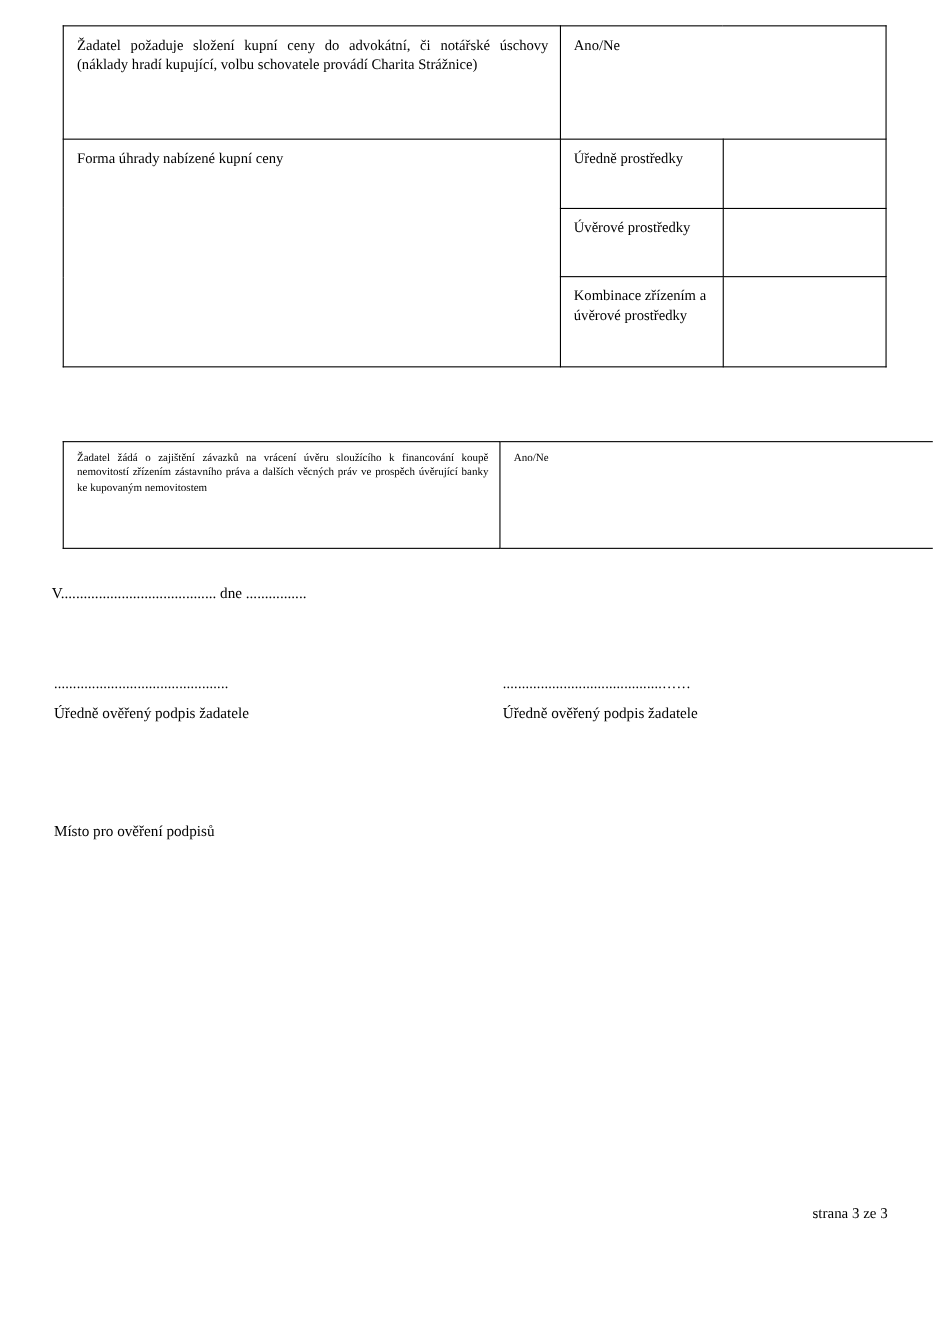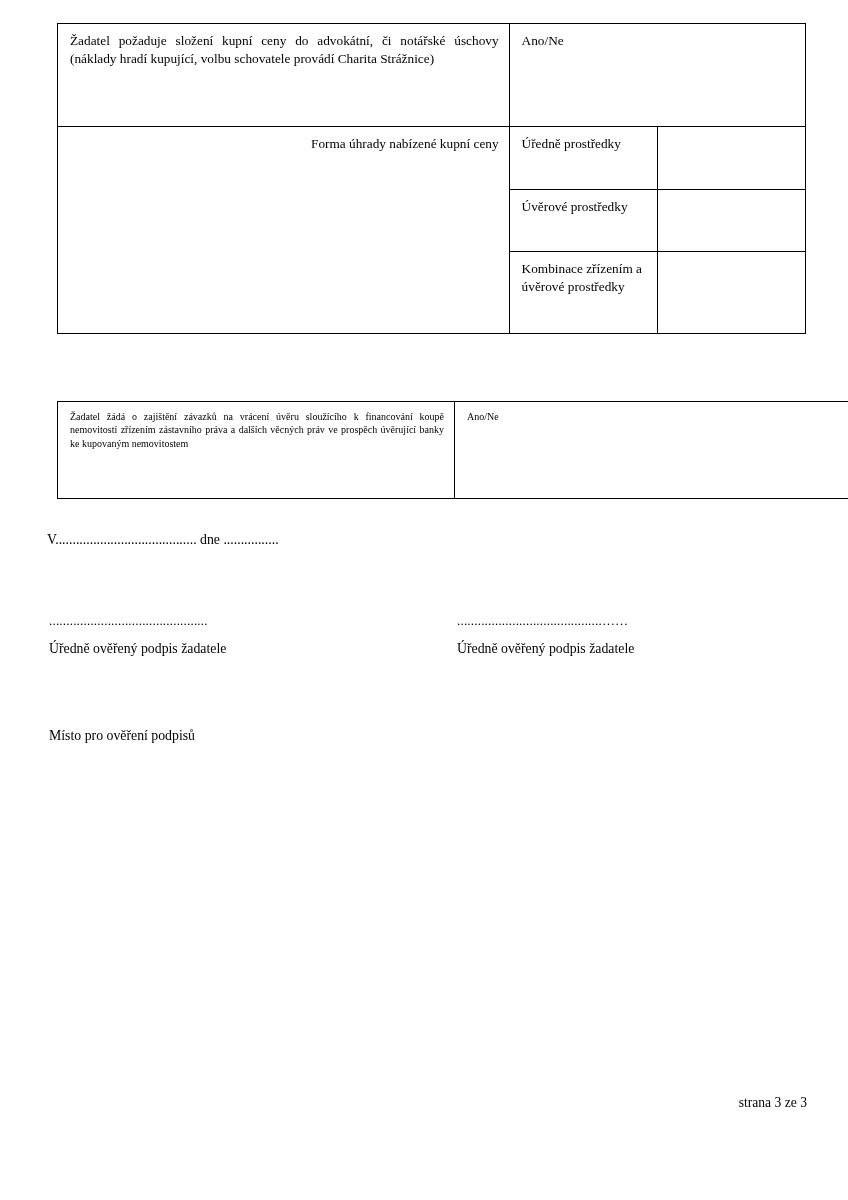--- a/index.html
+++ b/index.html
@@ -51,7 +51,7 @@
   }
 
   .cell-tall-1 { height: 86px; }
-  .cell-form   { height: 190px; text-align: right; }
+  .cell-form   { height: 190px; }
   .cell-row-a  { height: 38px; }
   .cell-row-b  { height: 38px; }
   .cell-row-c  { height: 55px; }

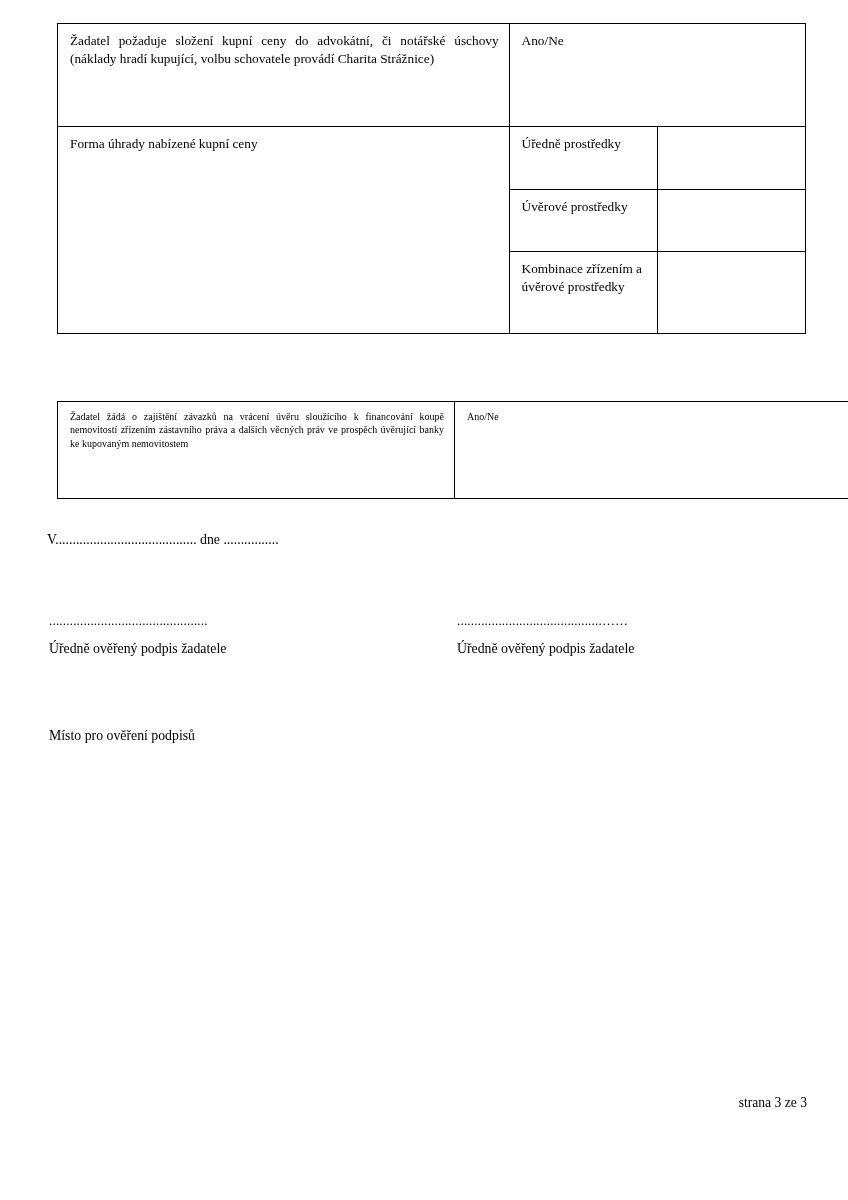--- a/index.html
+++ b/index.html
@@ -89,7 +89,7 @@
   .sig-left   { left: 49px; top: 617px; }
   .sig-right  { left: 457px; top: 617px; }
 
-  .misto      { left: 49px; top: 704px; }
+  .misto      { left: 49px; top: 724px; }
 
   .footer {
     position: absolute;

